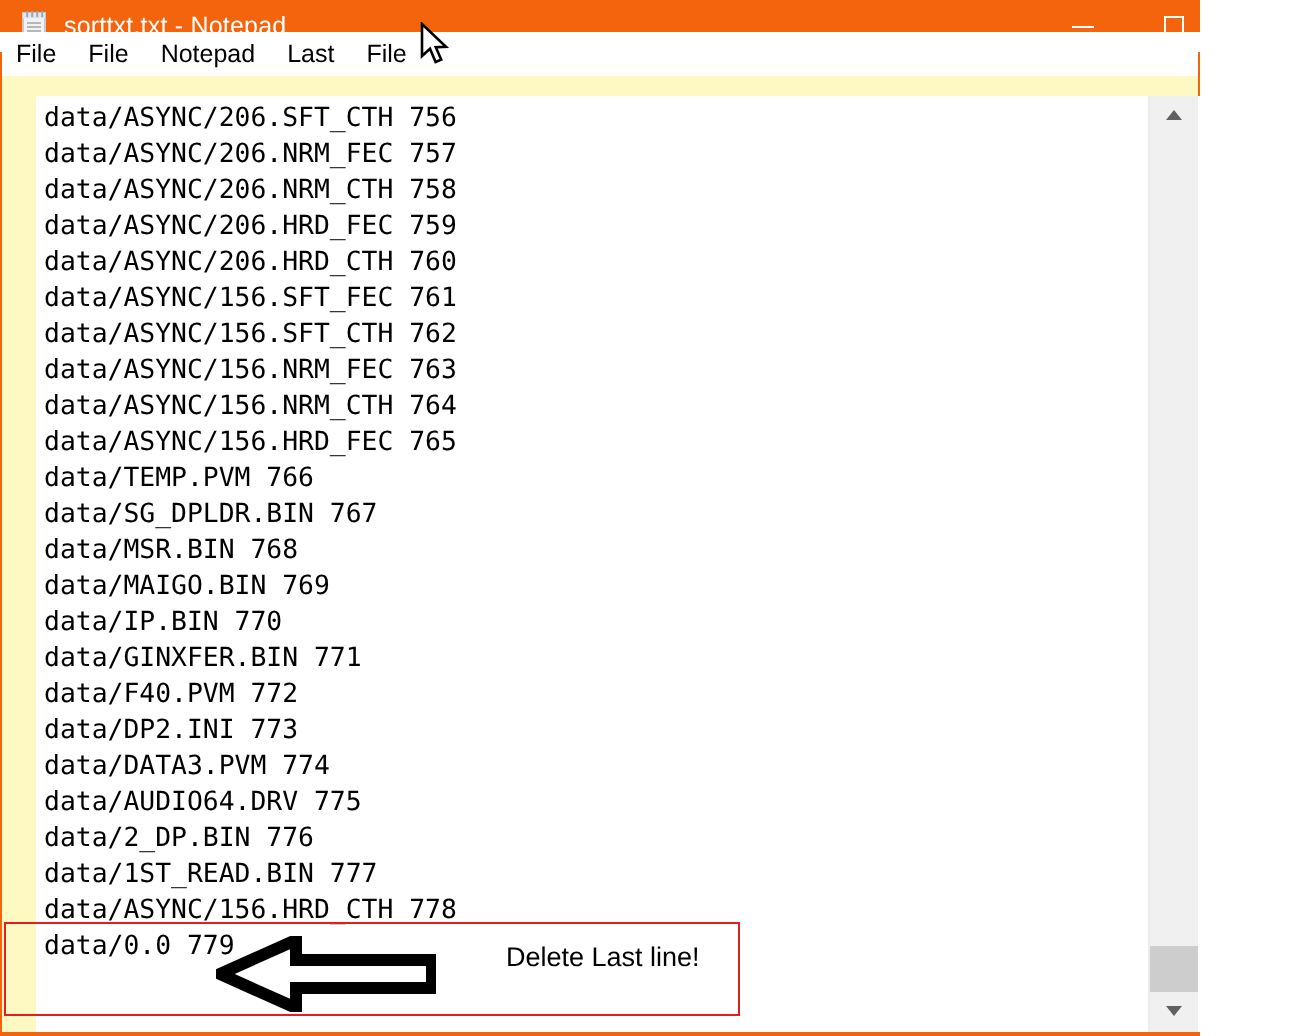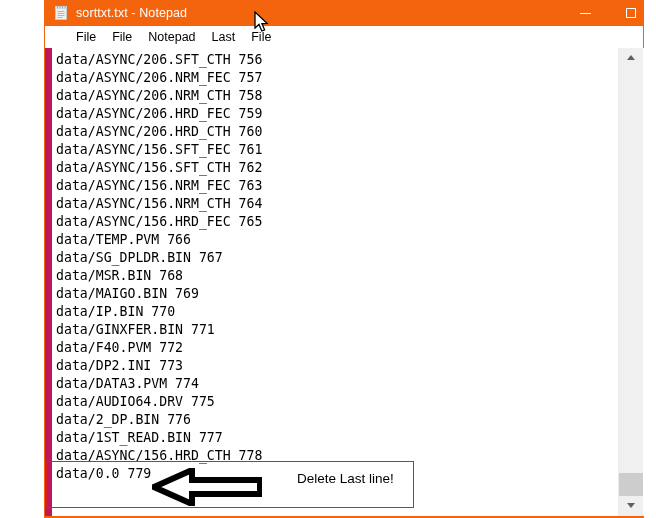--- a/index.html
+++ b/index.html
@@ -15,9 +15,8 @@
     width: 600px;
     height: 518px;
     overflow: hidden;
-    background: #be185d;
-    box-sizing: border-box;
-    margin-left: 44px;
+    background: #fef9c3;
+    box-sizing: border-box;
   }
 
   

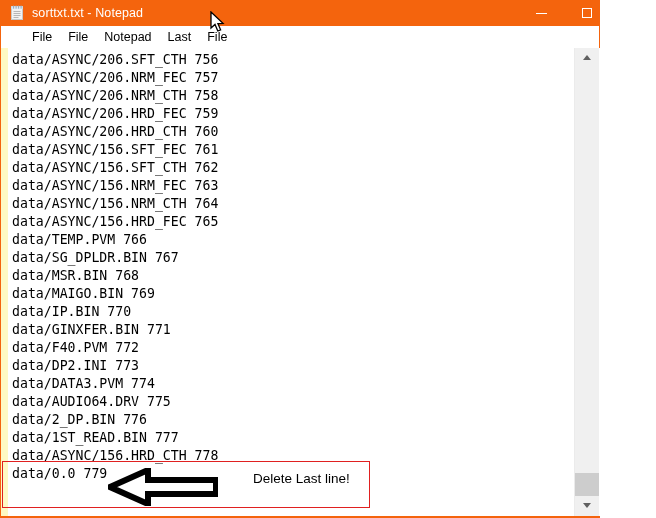--- a/index.html
+++ b/index.html
@@ -81,13 +81,13 @@
   
   .menubar {
     position: absolute;
-    left: 0; top: 26px;
+    left: 0; top: 16px;
     width: 656px;
     height: 22px;
     background: #ffffff;
     display: flex;
     align-items: flex-start;
-    padding-left: 24px;
+    padding-left: 0;
     box-sizing: border-box;
   }
   .menu-item {

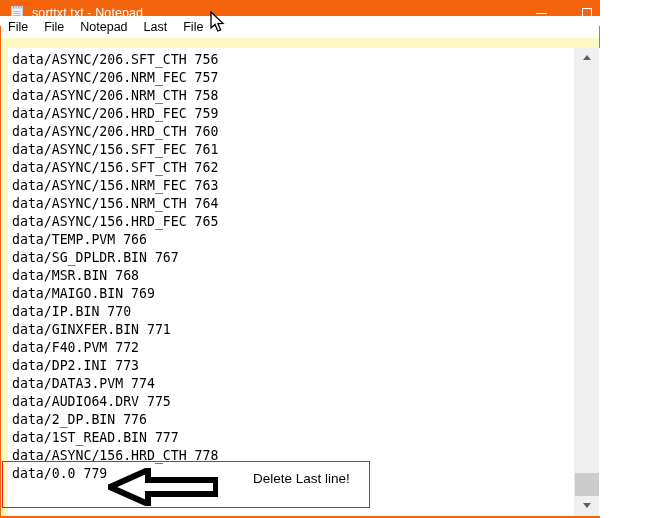--- a/index.html
+++ b/index.html
@@ -122,7 +122,7 @@
   
   .textarea-wrap {
     position: absolute;
-    left: 8px; top: 48px;
+    left: 18px; top: 48px;
     width: 629px;
     height: 468px;
     background: #ffffff;

